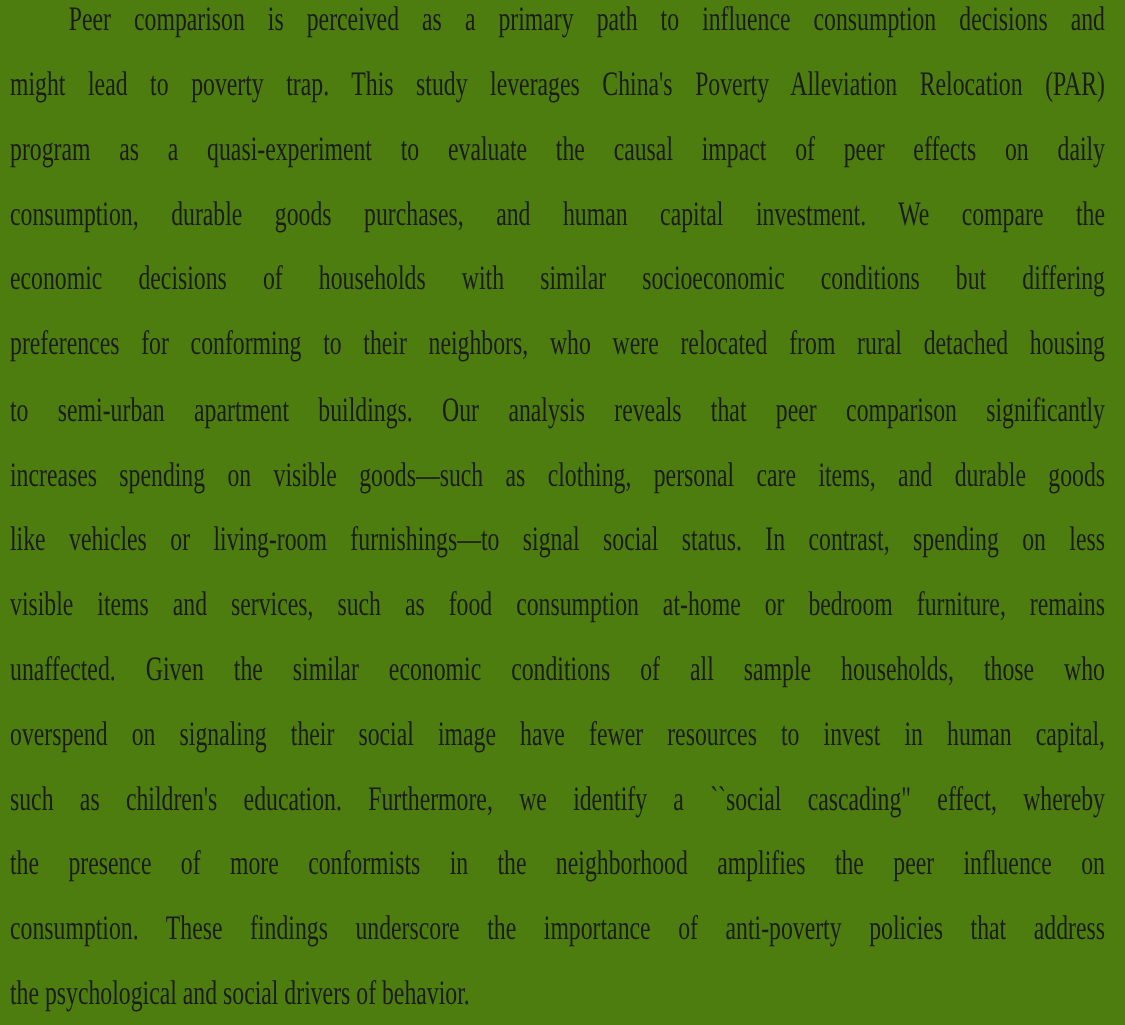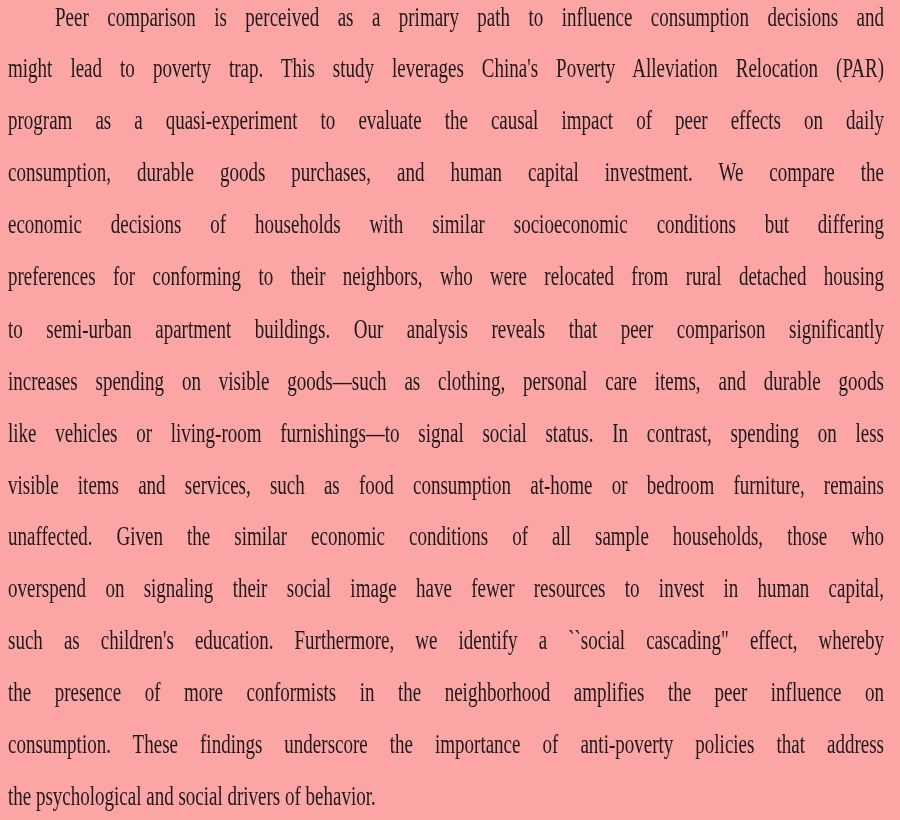--- a/index.html
+++ b/index.html
@@ -11,7 +11,7 @@
     position: relative;
     width: 900px;
     height: 820px;
-    background: #fca5a5;
+    background: #4d7c0f;
     overflow: hidden;
   }
   .para {

